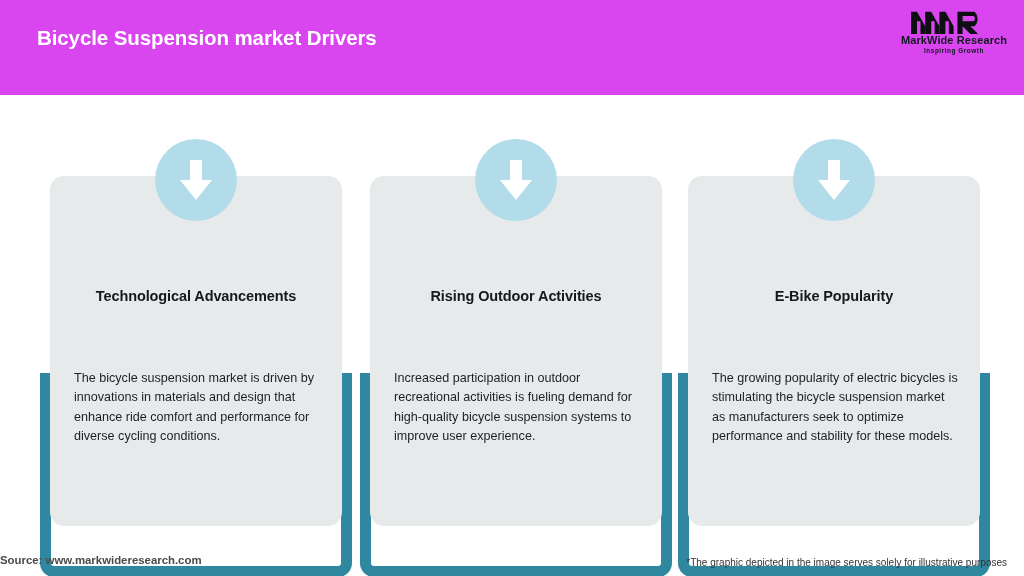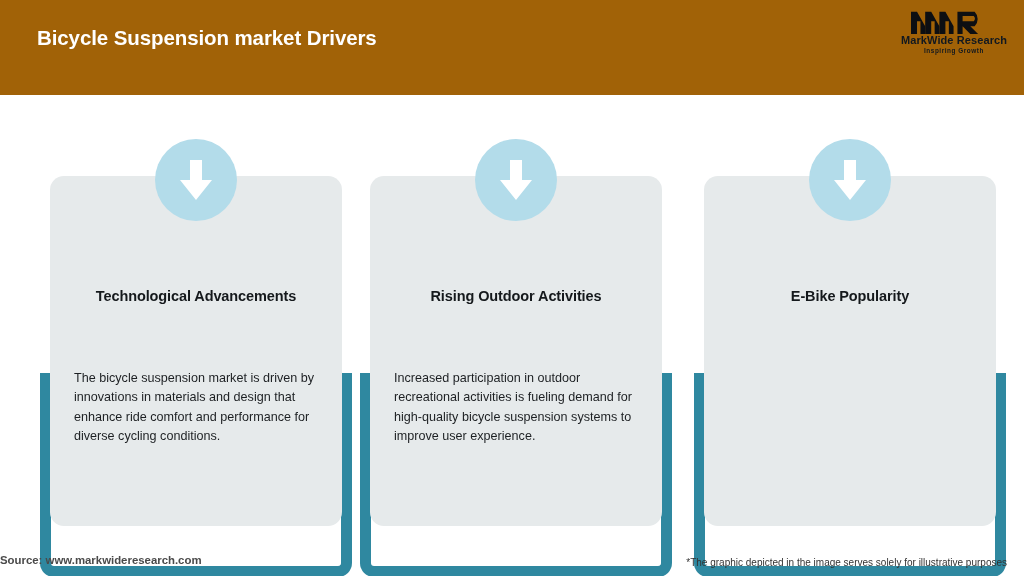--- a/index.html
+++ b/index.html
@@ -24,7 +24,7 @@
     top: 0;
     width: 1024px;
     height: 95px;
-    background: #a16207;
+    background: #d946ef;
   }
 
   .header-title {

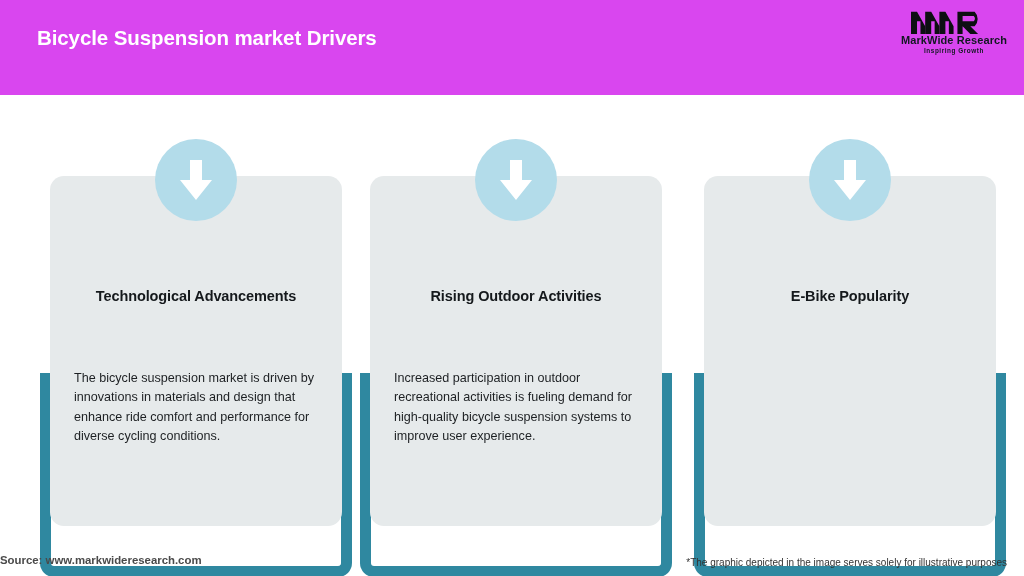--- a/index.html
+++ b/index.html
@@ -88,7 +88,7 @@
   }
   .card-group.g1 { left: 50px; }
   .card-group.g2 { left: 370px; }
-  .card-group.g3 { left: 704px; padding-left: 26px; }
+  .card-group.g3 { left: 688px; padding-left: 26px; }
 
   
   .frame {

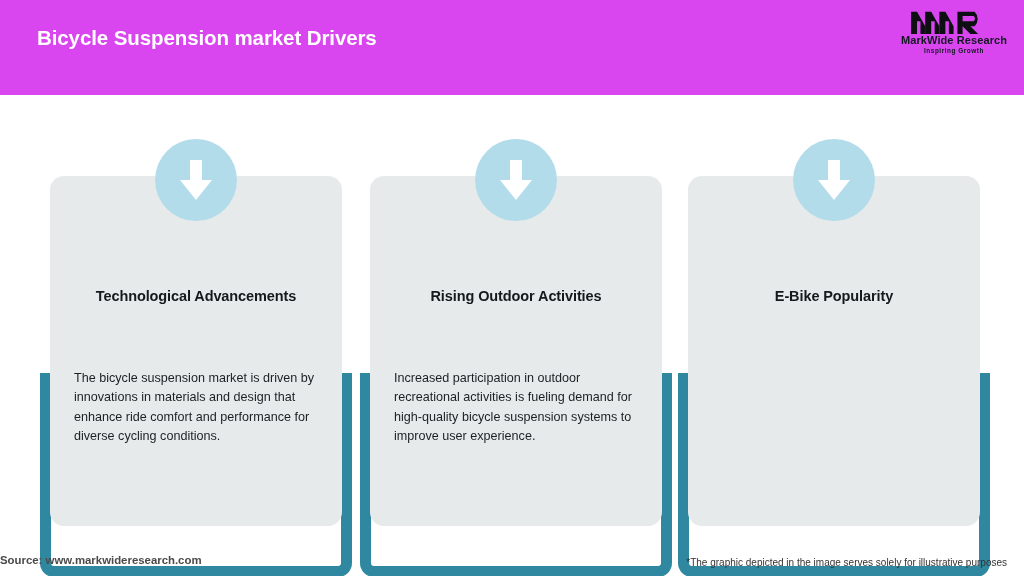--- a/index.html
+++ b/index.html
@@ -226,6 +226,7 @@
     <div class="frame"></div>
     <div class="card">
       <div class="card-title">E-Bike Popularity</div>
+      <div class="card-body">The growing popularity of electric bicycles is stimulating the bicycle suspension market as manufacturers seek to optimize performance and stability for these models.</div>
     </div>
     <div class="badge">
       <svg width="36" height="44" viewBox="0 0 36 44" aria-hidden="true">

